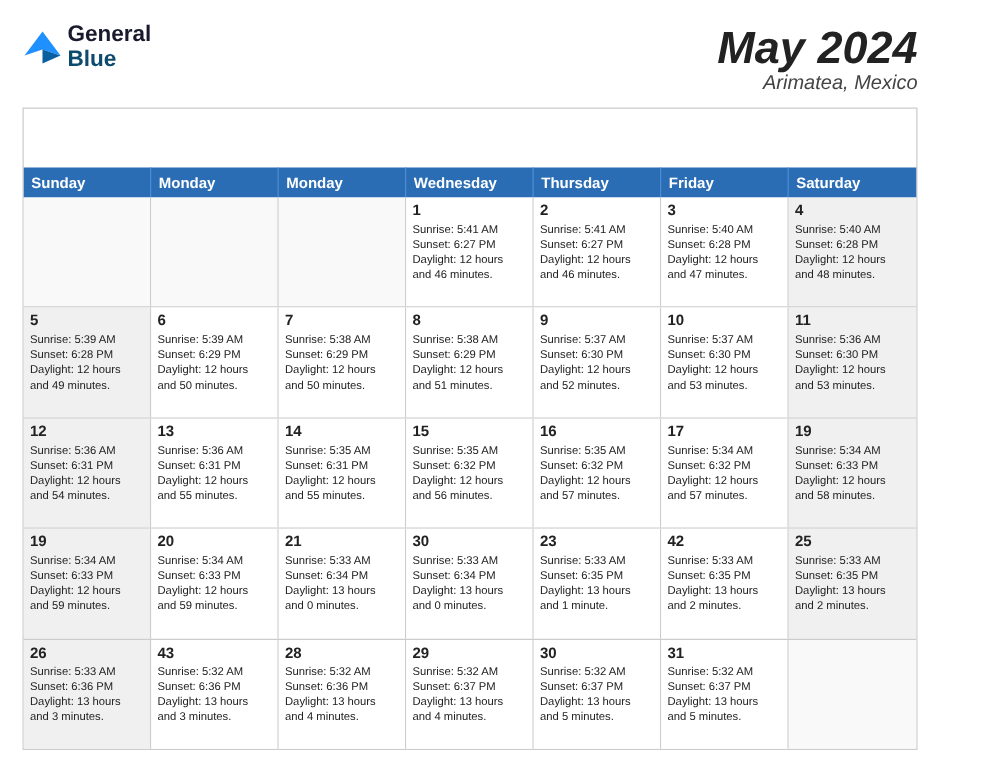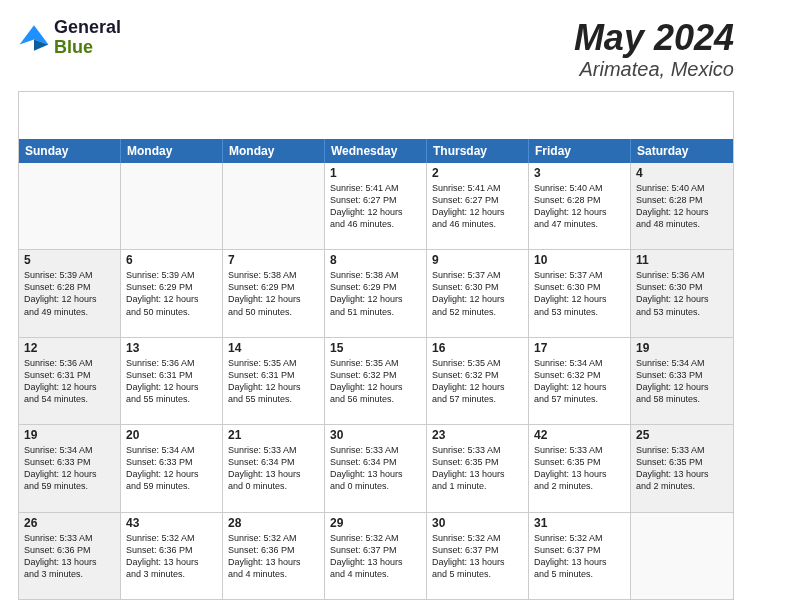--- a/index.html
+++ b/index.html
@@ -34,7 +34,7 @@
       line-height: 1.1;
     }
     .logo-text span {
-      color: #4d7c0f;
+      color: #0c4a6e;
     }
     .logo-icon {
       width: 32px;

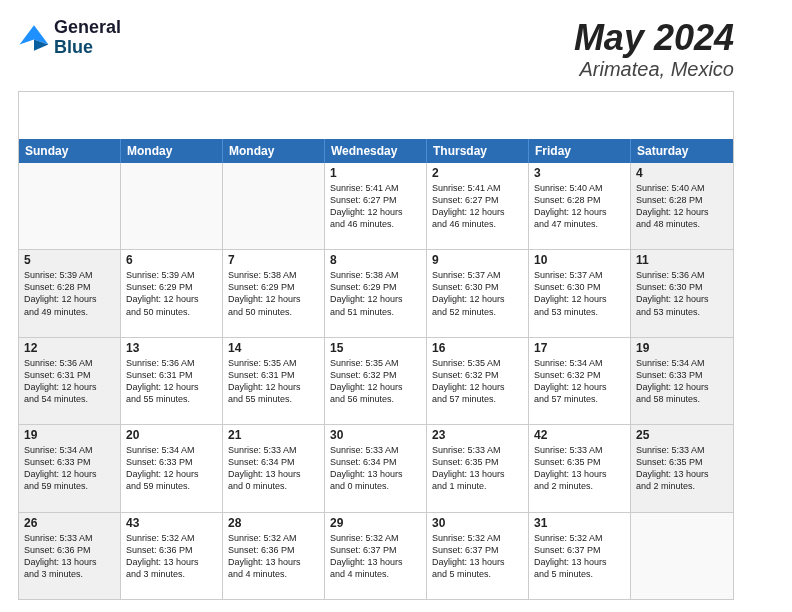--- a/index.html
+++ b/index.html
@@ -52,7 +52,7 @@
       line-height: 1.1;
     }
     .subtitle {
-      font-size: 20px;
+      font-size: 16px;
       color: #444;
     }
     .calendar {

